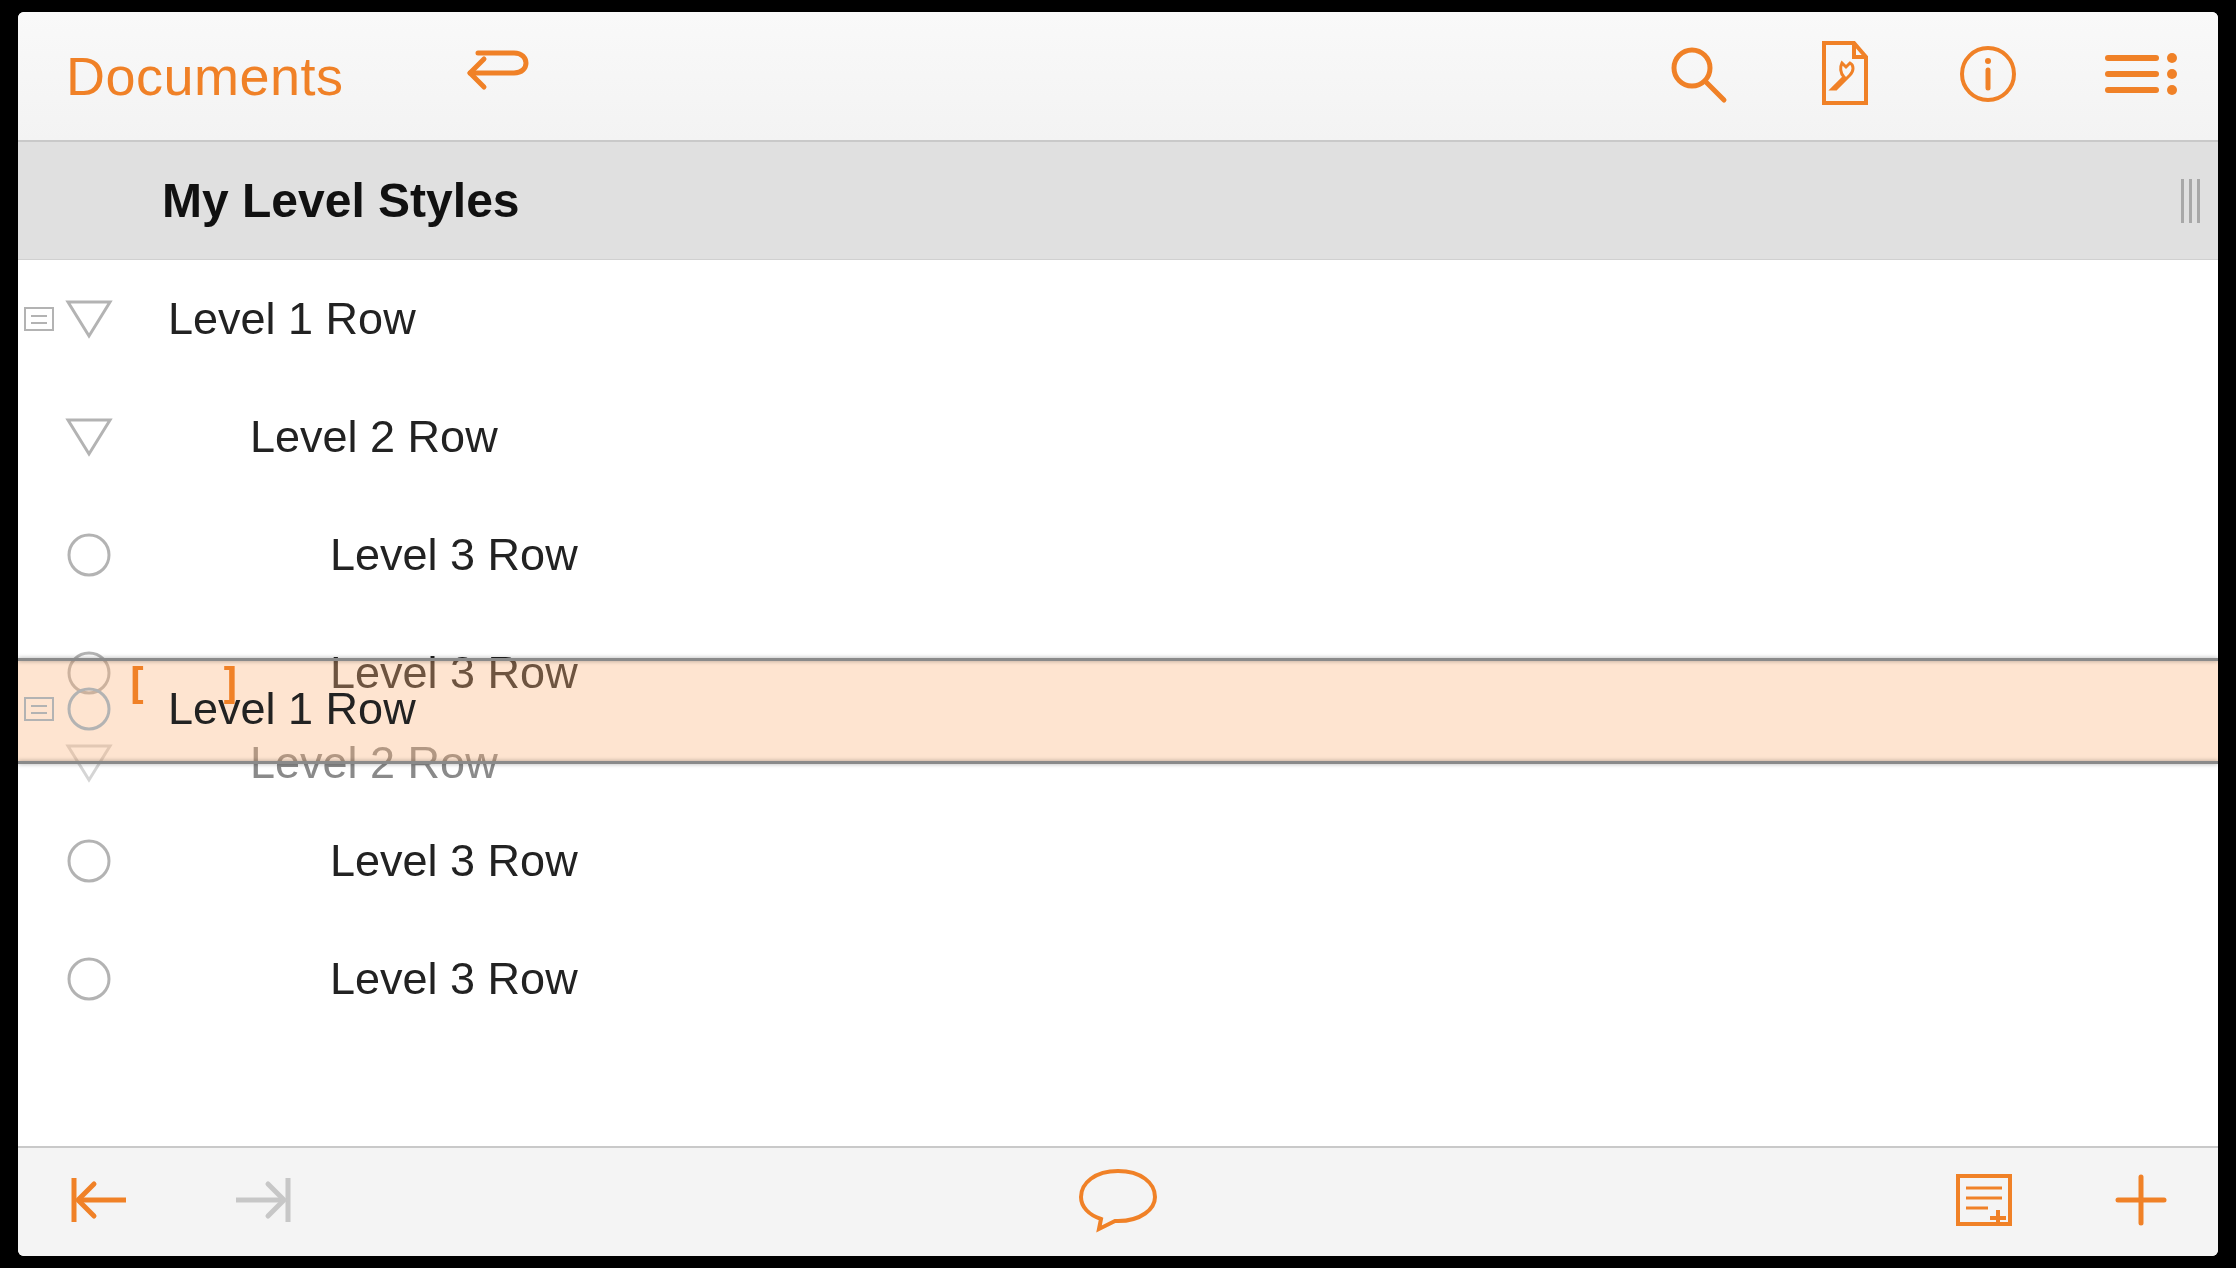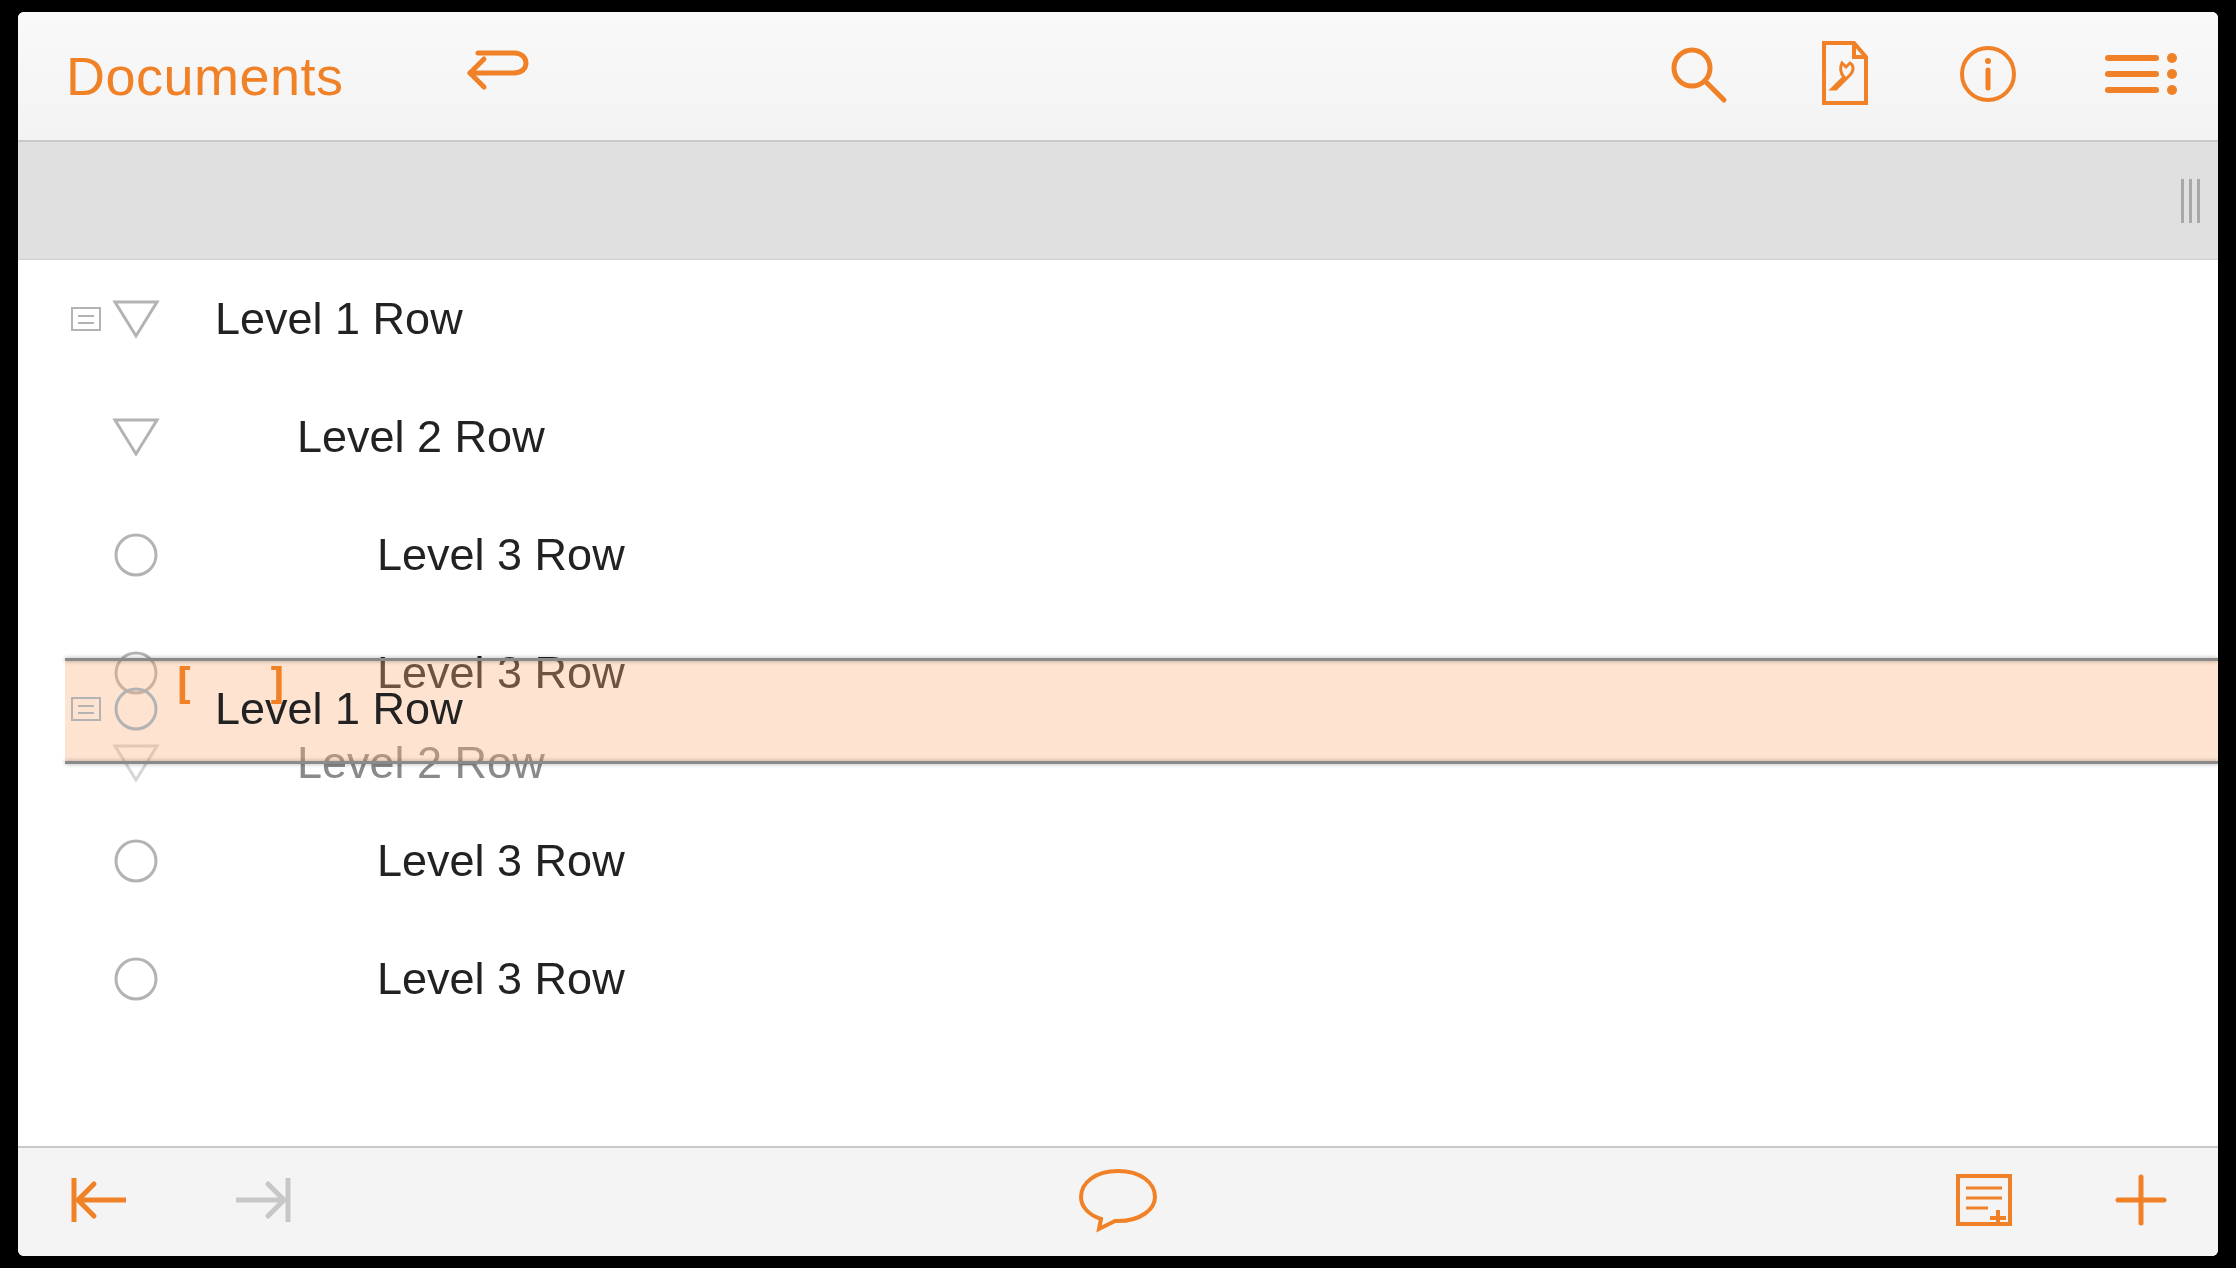--- a/index.html
+++ b/index.html
@@ -209,6 +209,7 @@
     </div>
 
     <div class="section-header">
+      <div class="section-title">My Level Styles</div>
       <div class="col-grip">
         <span></span>
           <span></span>

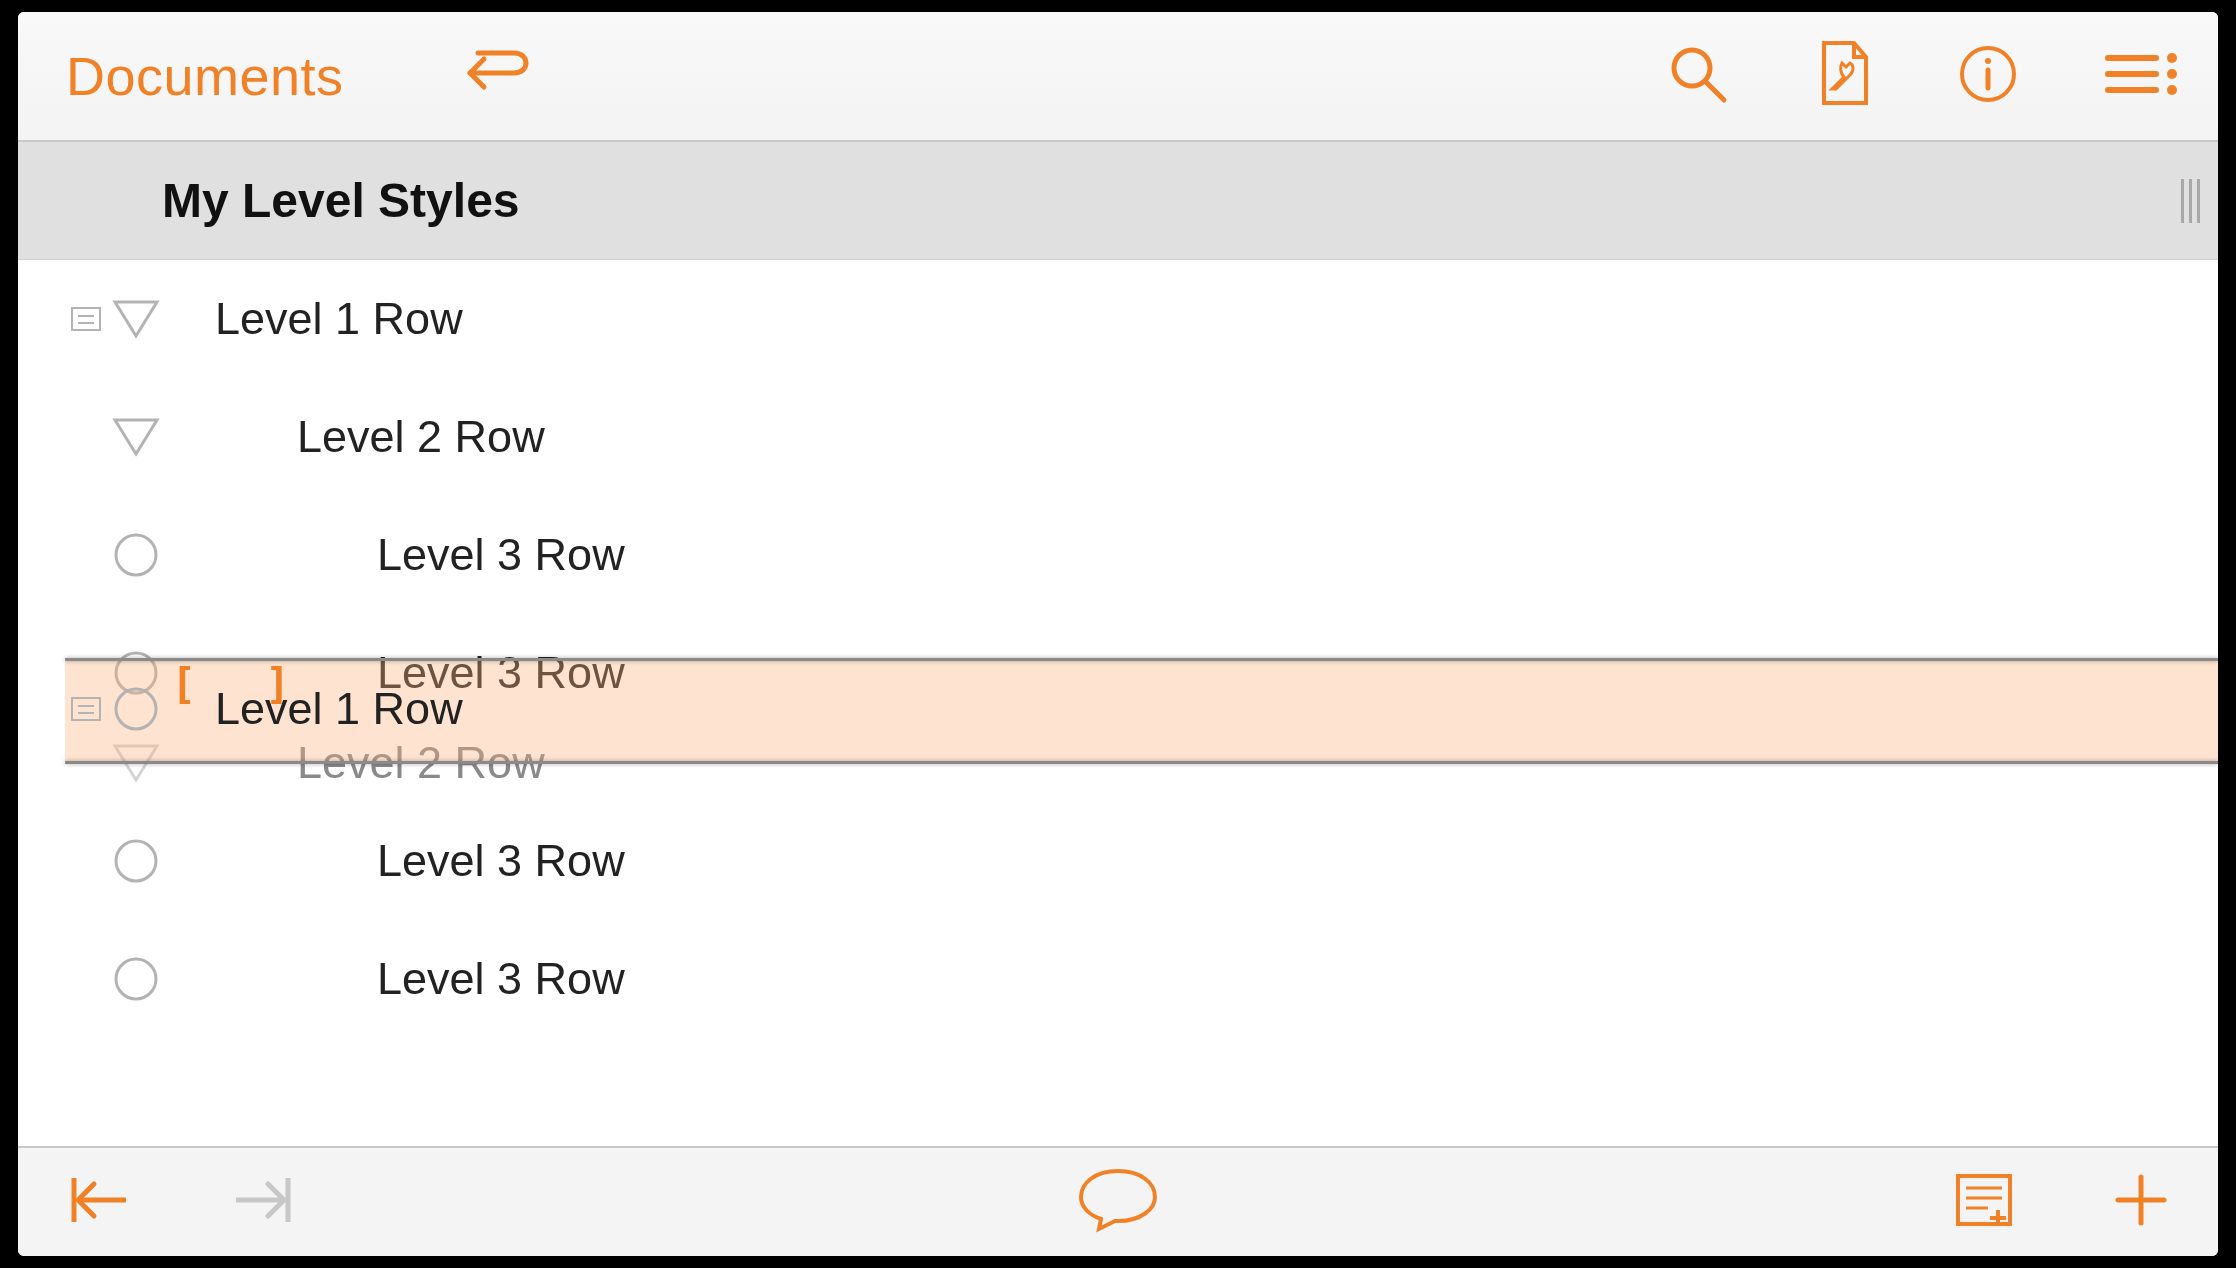--- a/index.html
+++ b/index.html
@@ -72,7 +72,7 @@
   .col-grip span { width:3px; height:44px; background:#a8a8a8; }
 
   
-  .outline { flex:1; position:relative; background:#fff;margin-left:47px; }
+  .outline { flex:1; position:relative; background:#fff; }
   .row {
     height: 118px;
     display:flex; align-items:center;

